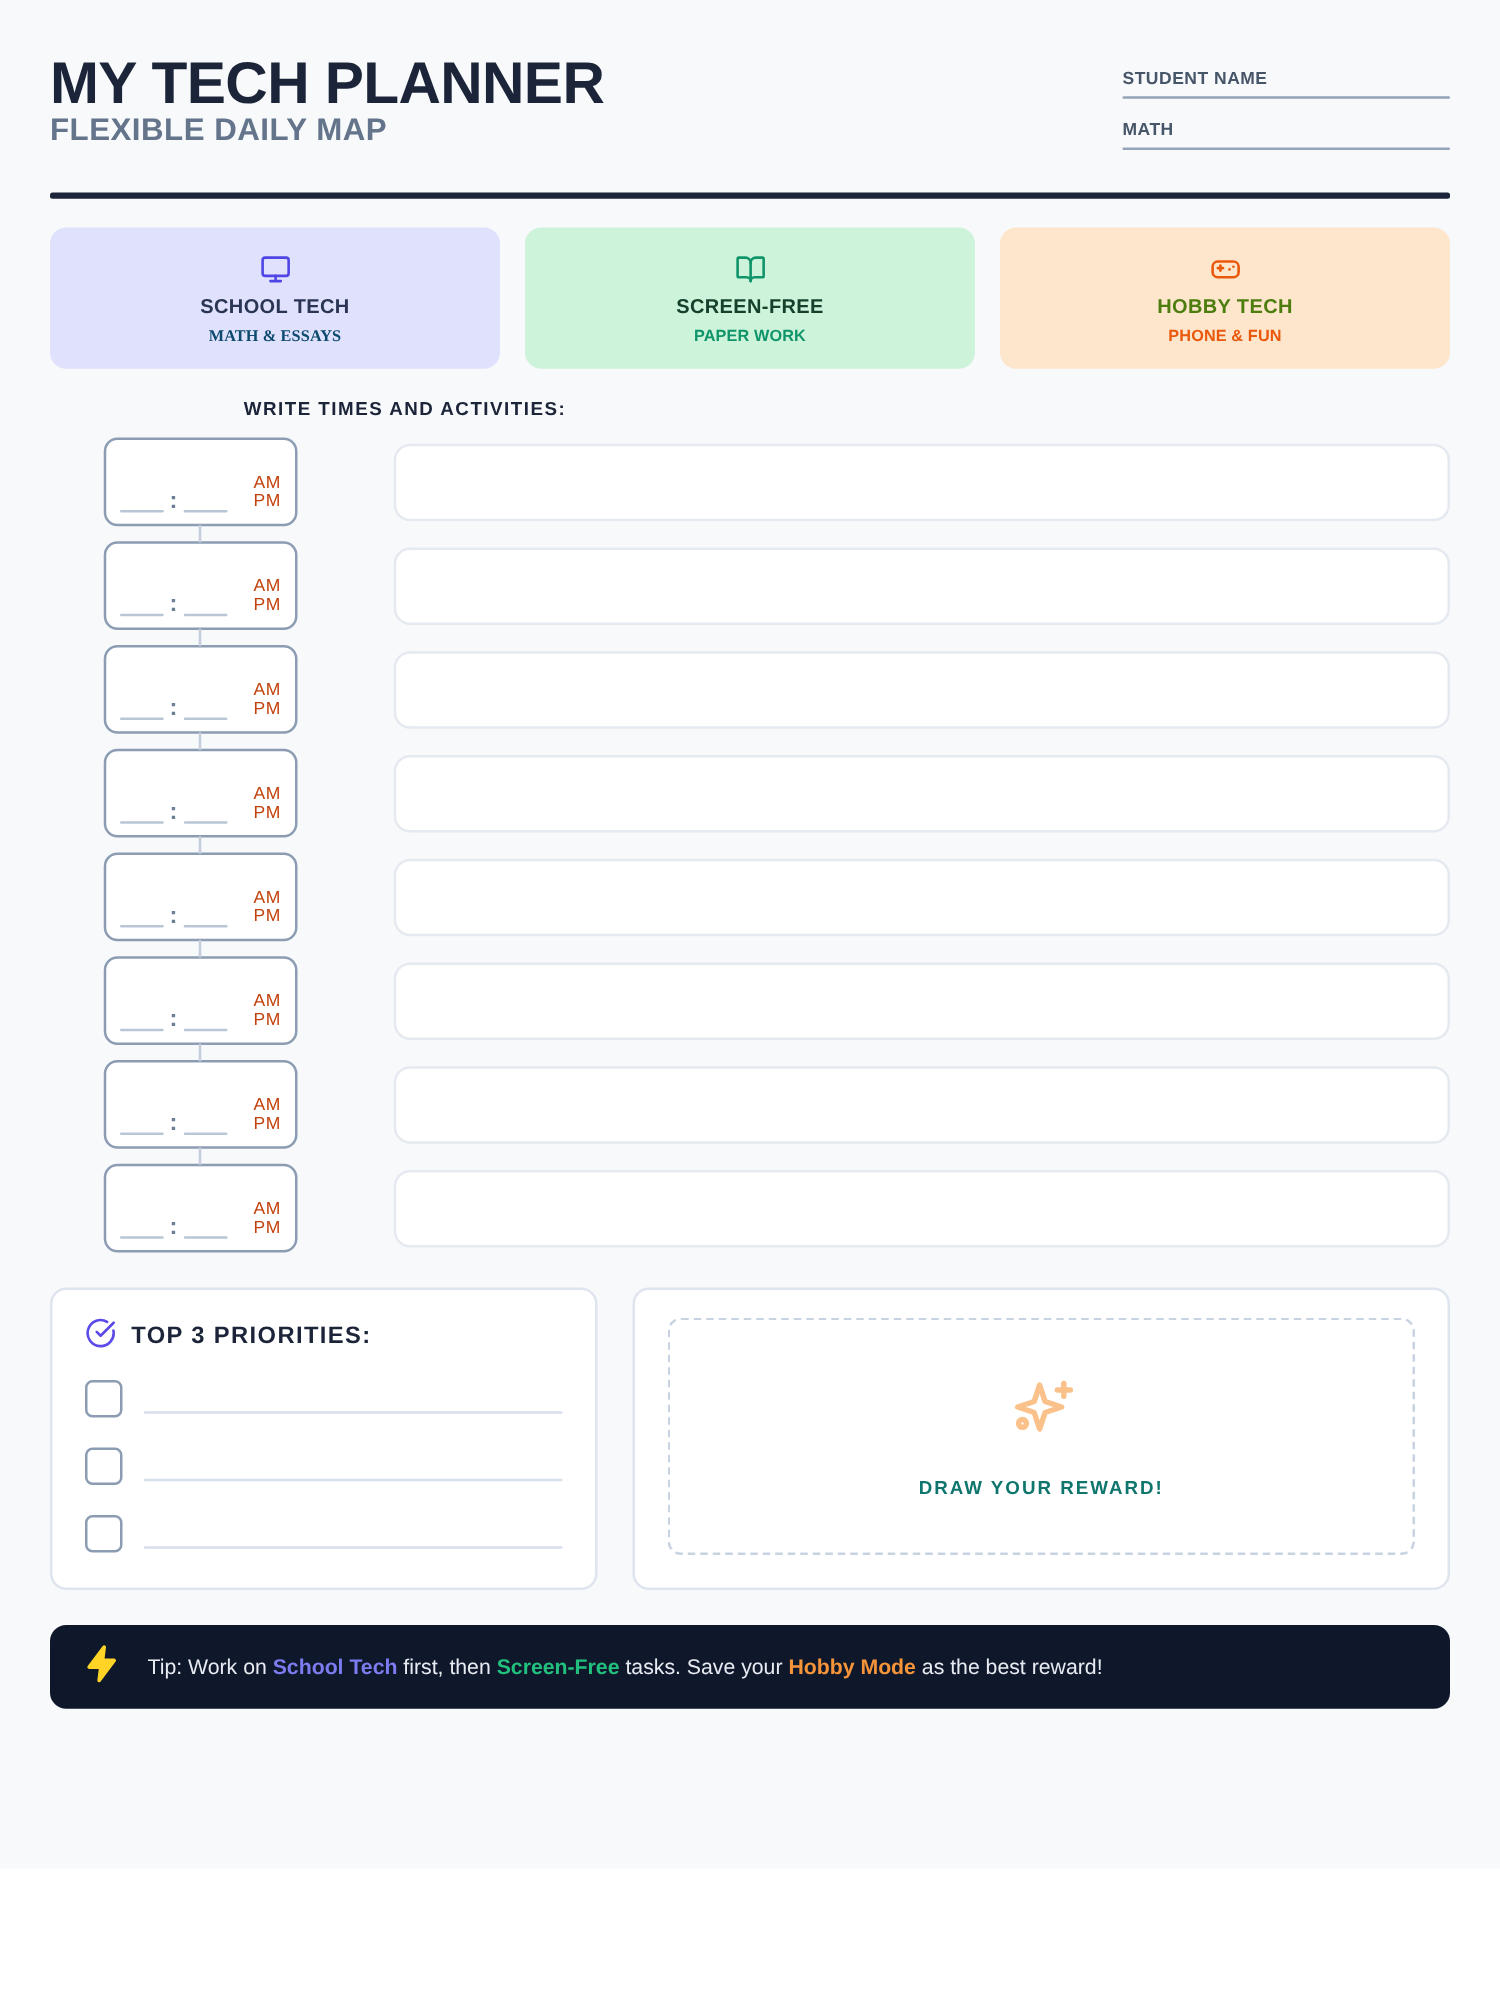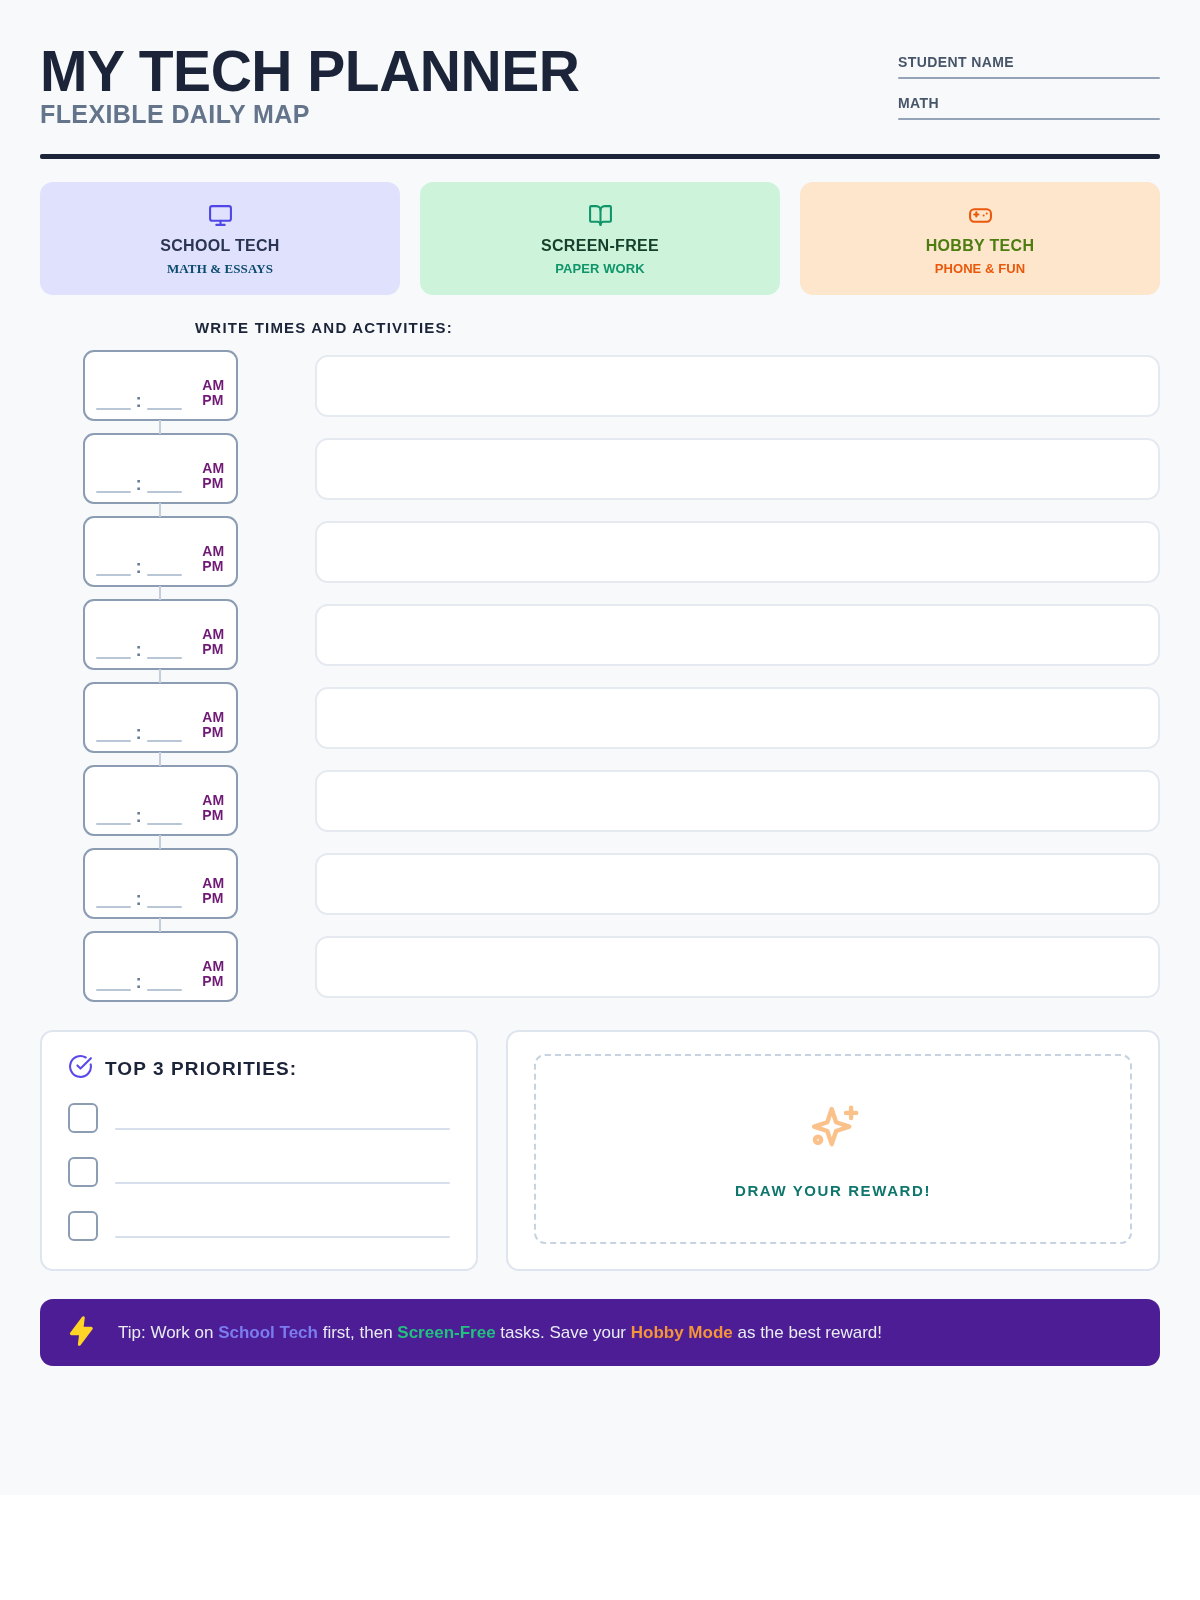--- a/index.html
+++ b/index.html
@@ -27,7 +27,7 @@
   }
   .title-block { padding-top: 2px; }
   .main-title {
-    font-size: 57px;
+    font-size: 47px;
     font-weight: 700;
     letter-spacing: -0.5px;
     color: #1b2438;

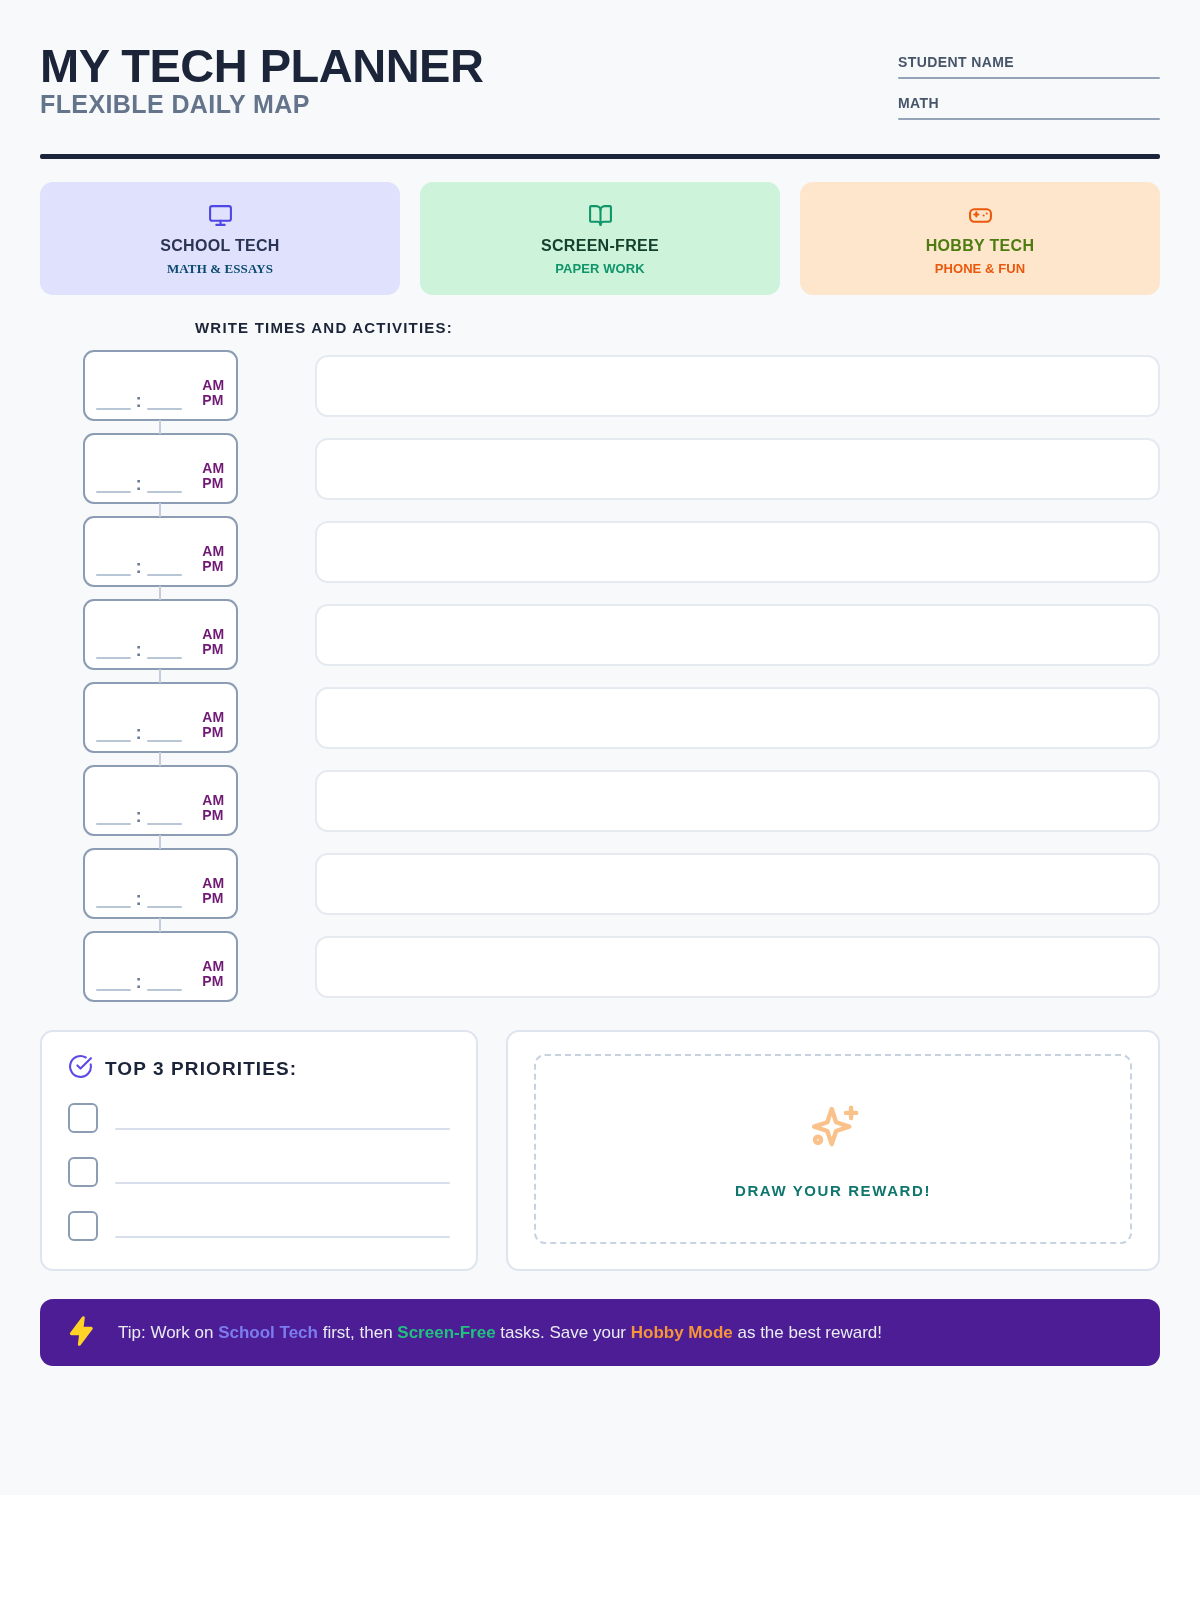--- a/index.html
+++ b/index.html
@@ -184,8 +184,8 @@
   }
   .ampm span {
     font-size: 14px;
-    font-weight: 700;
-    color: #701a75;
+    font-weight: 400;
+    color: #c2410c;
     letter-spacing: 0.3px;
   }
 

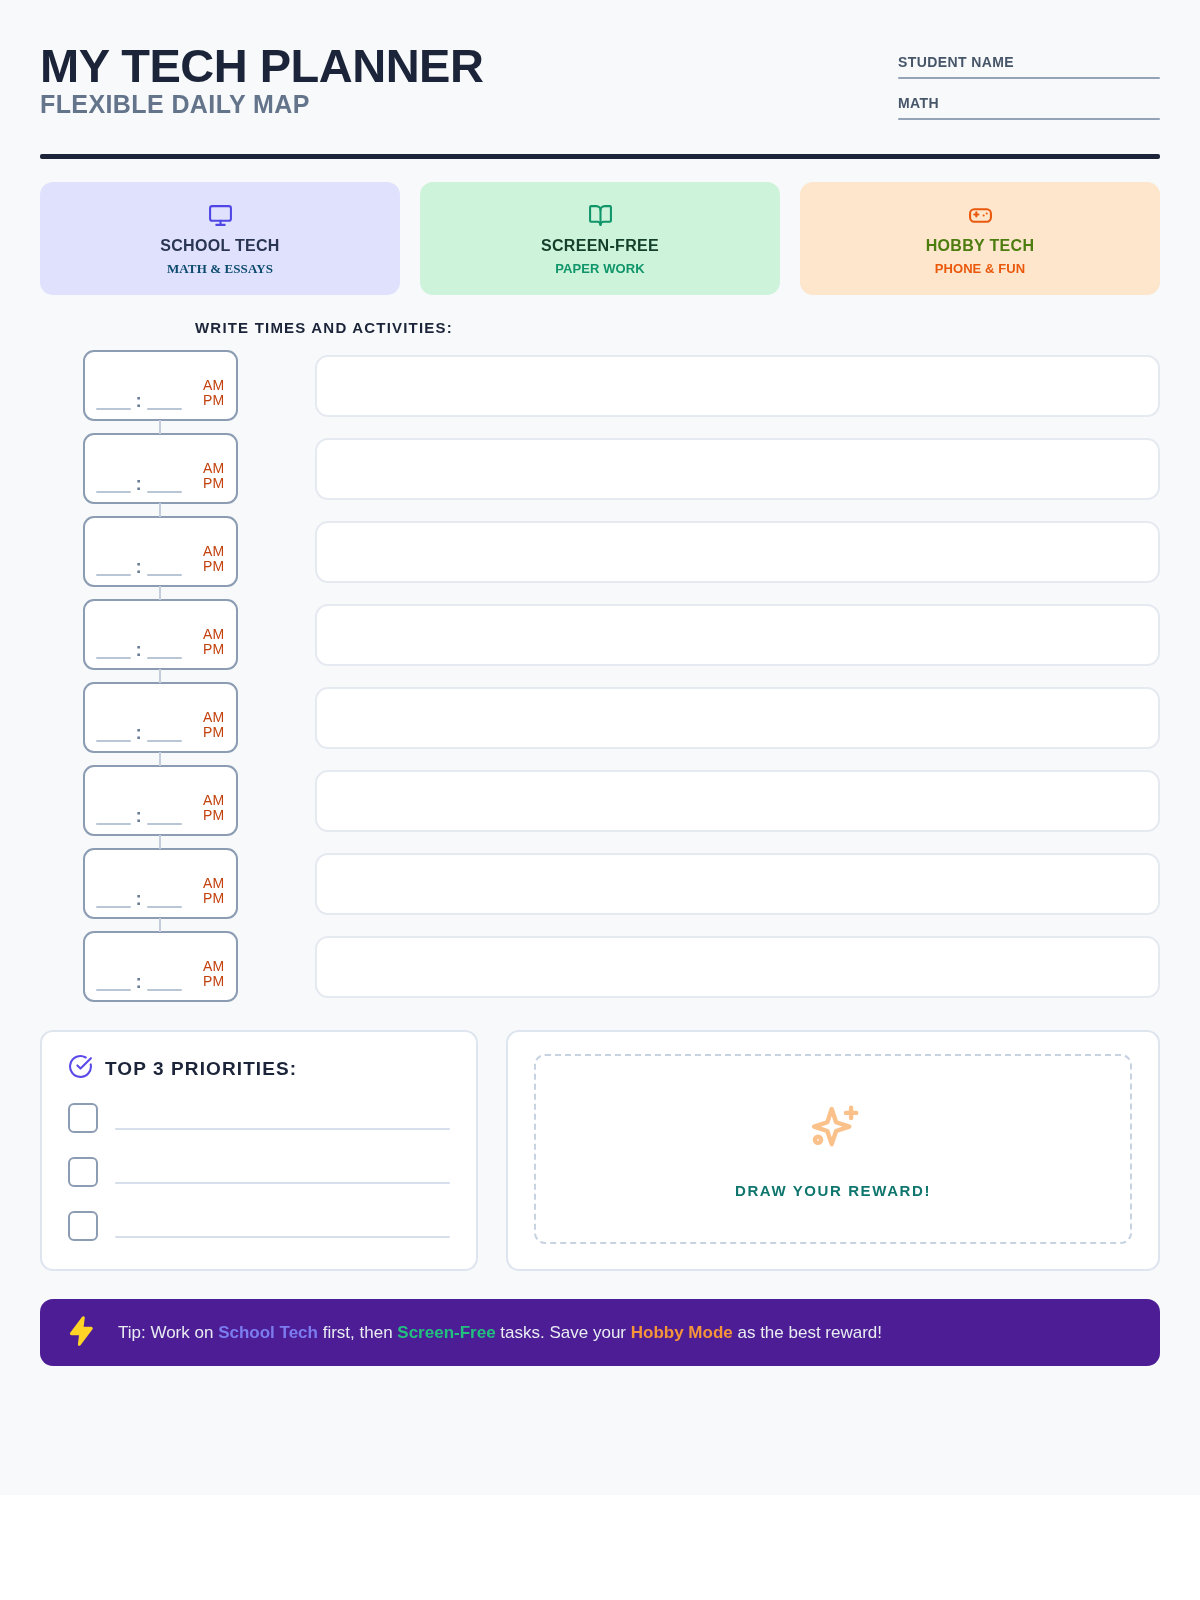--- a/index.html
+++ b/index.html
@@ -268,7 +268,7 @@
   
   .tip-bar {
     margin-top: 28px;
-    background: #4c1d95;
+    background: #0f172a;
     border-radius: 13px;
     height: 67px;
     display: flex;

